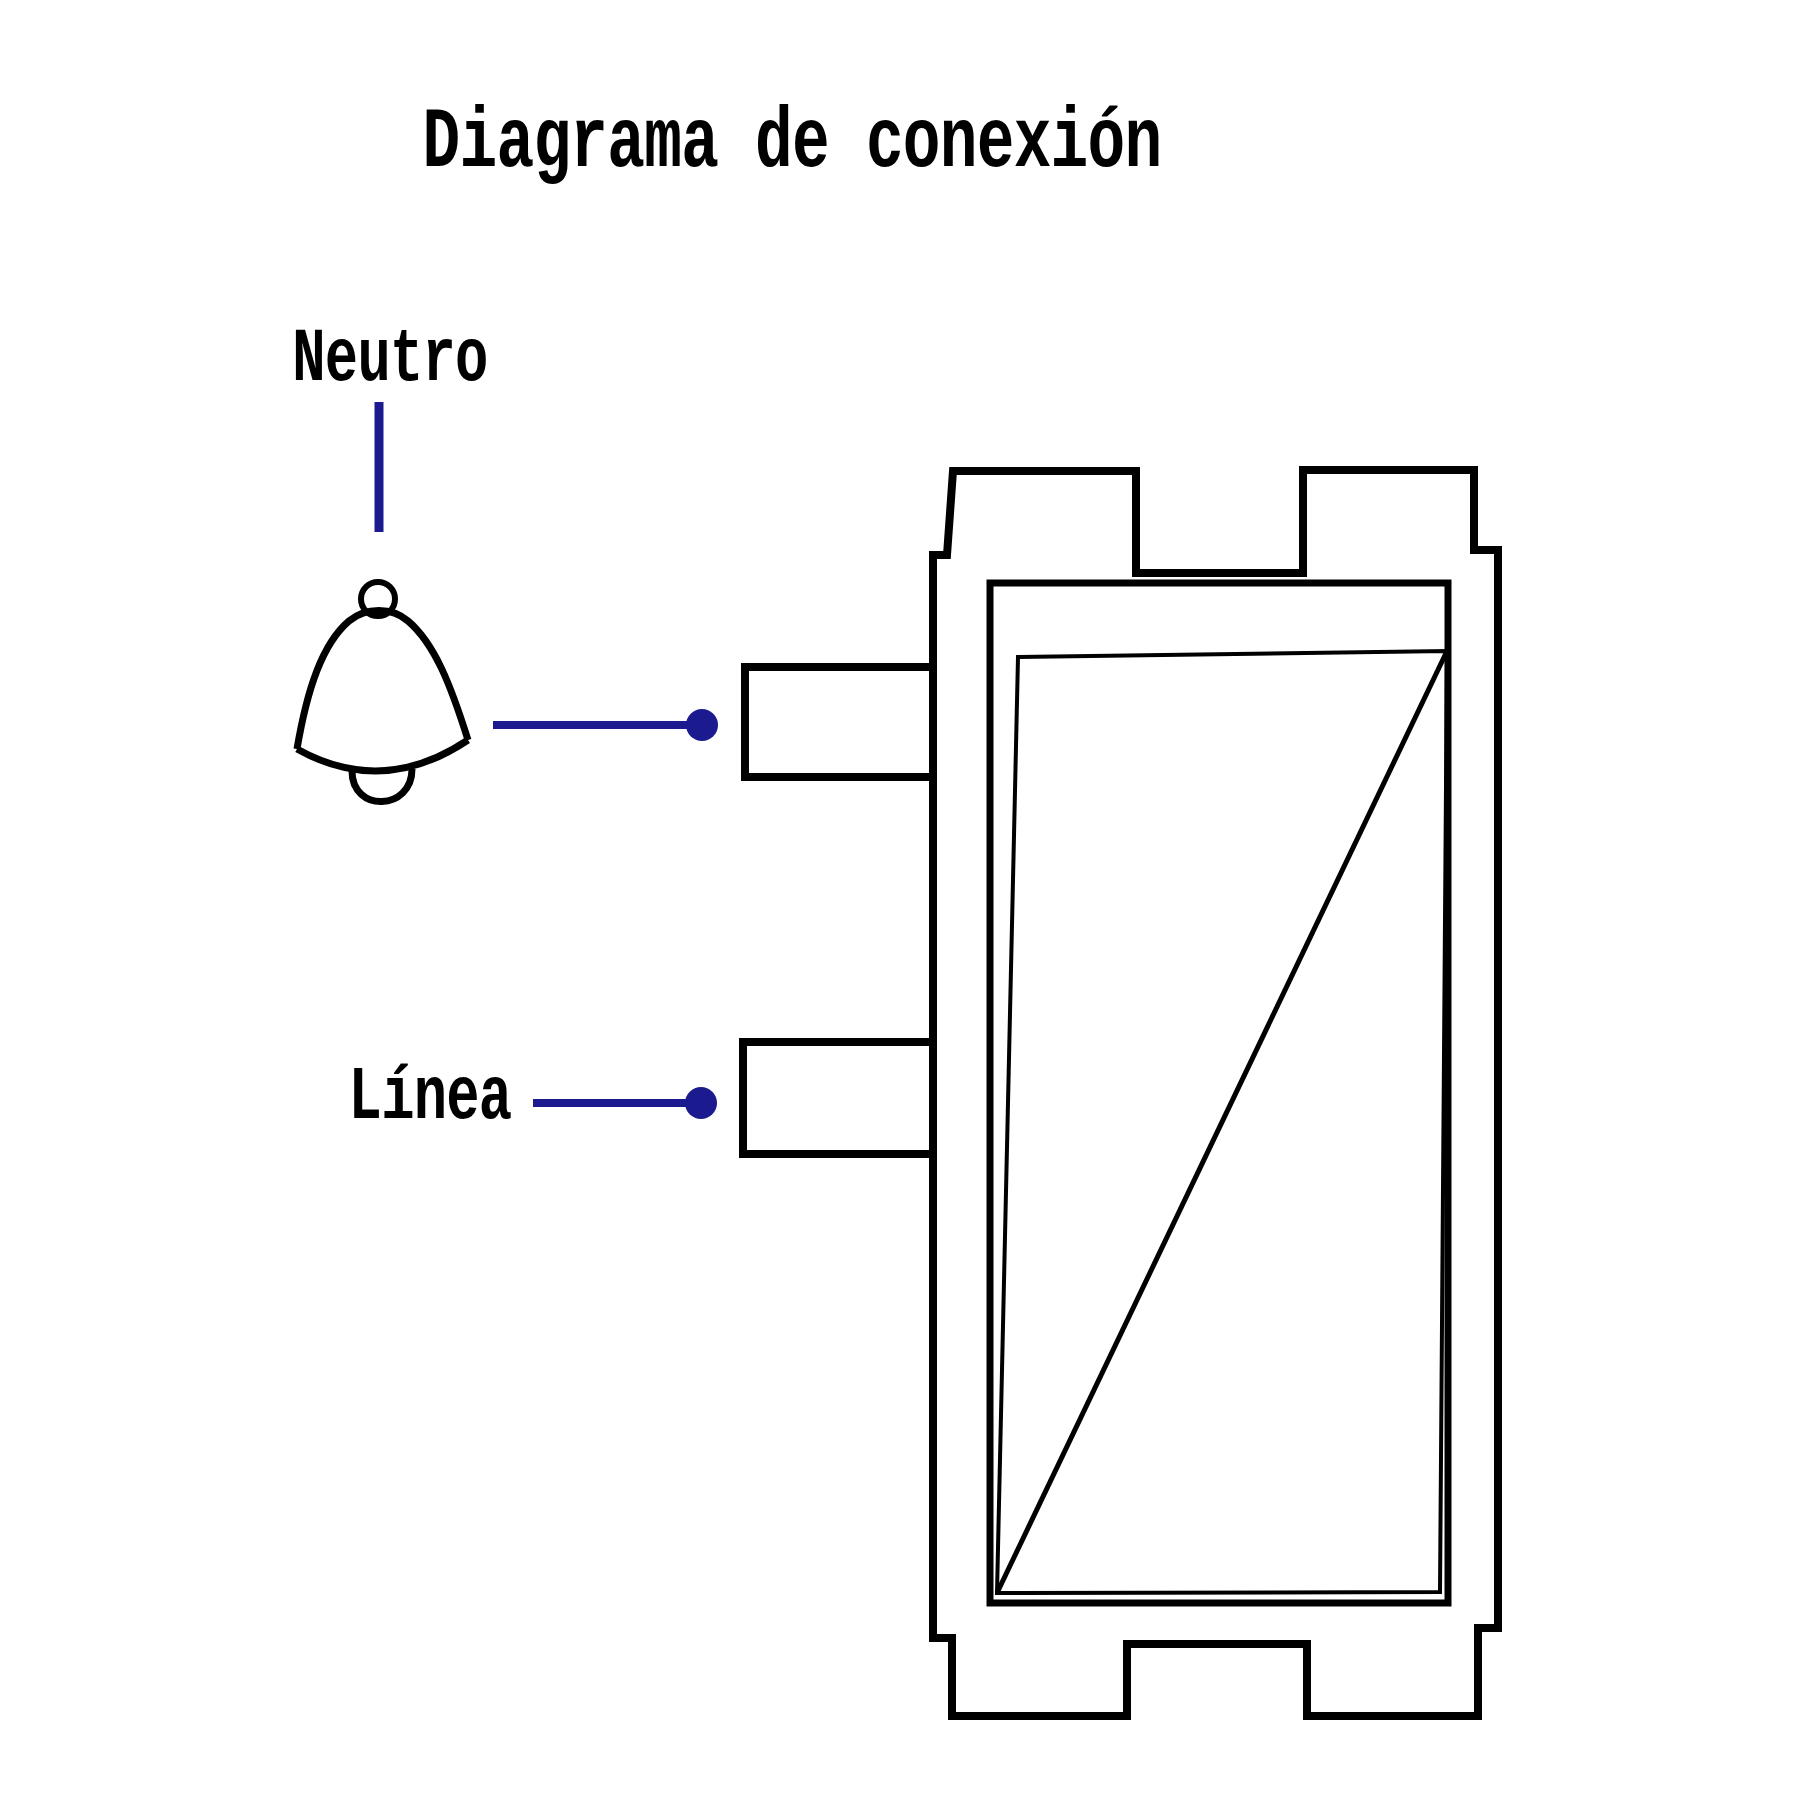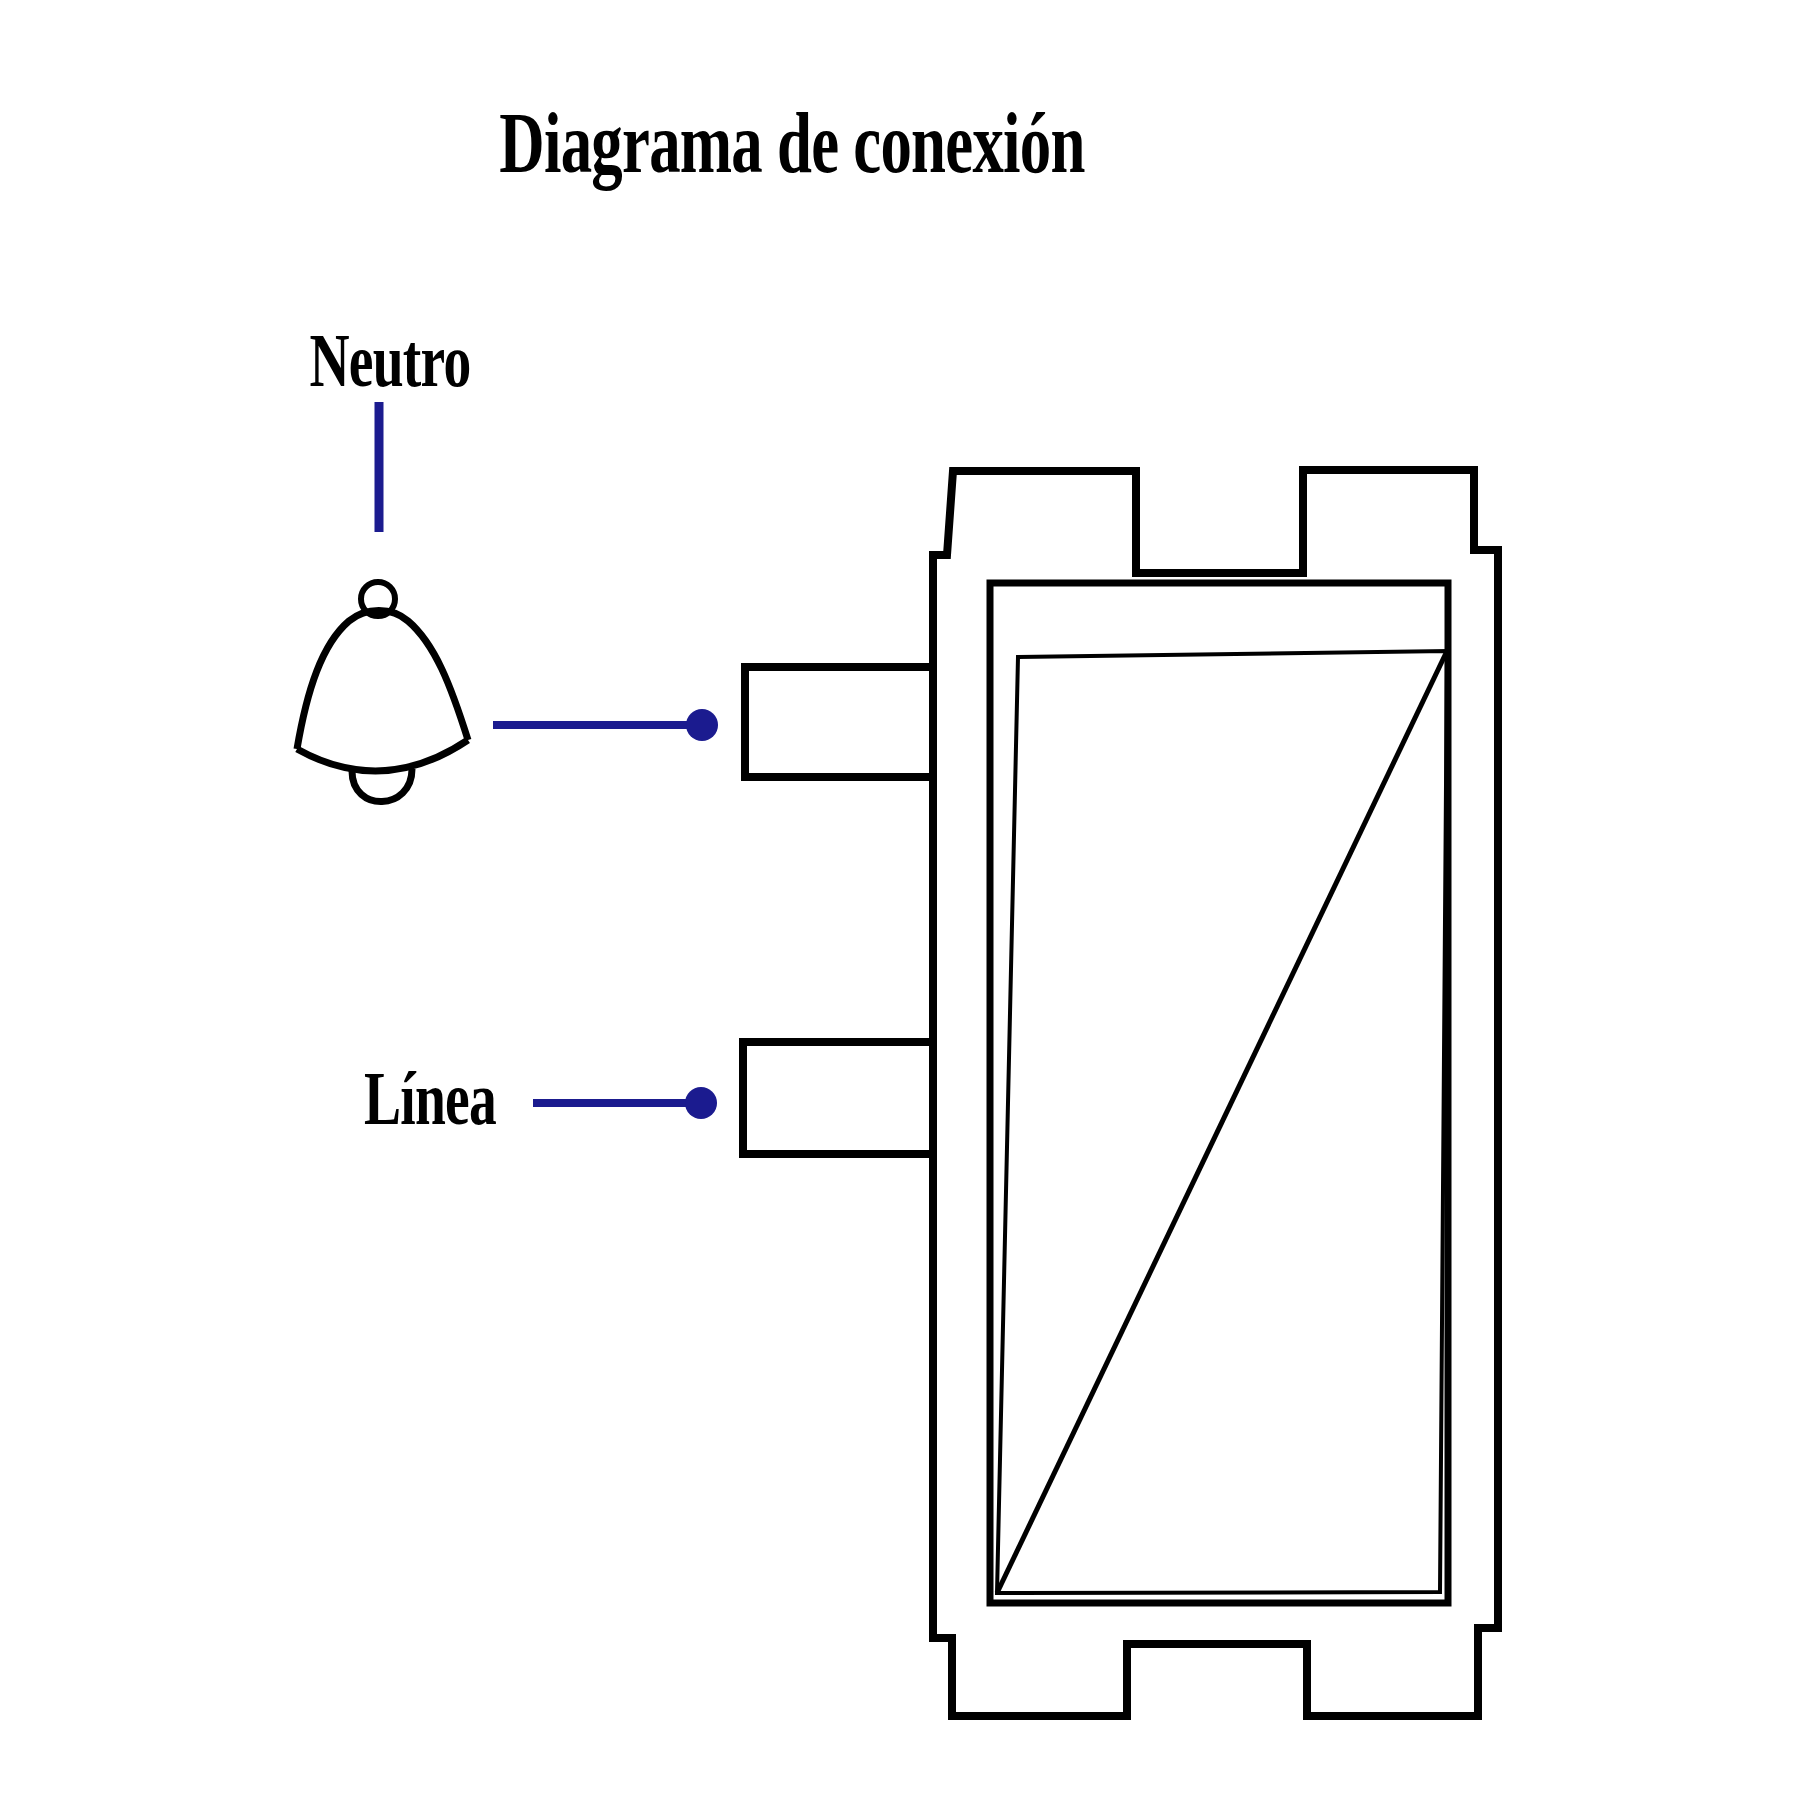--- a/index.html
+++ b/index.html
@@ -13,7 +13,7 @@
     height: 1800px;
     background: #ffffff;
     overflow: hidden;
-    font-family: Liberation Serif, serif;
+    font-family: Liberation Mono, monospace;
   }
   .diagram-text {
     position: absolute;

